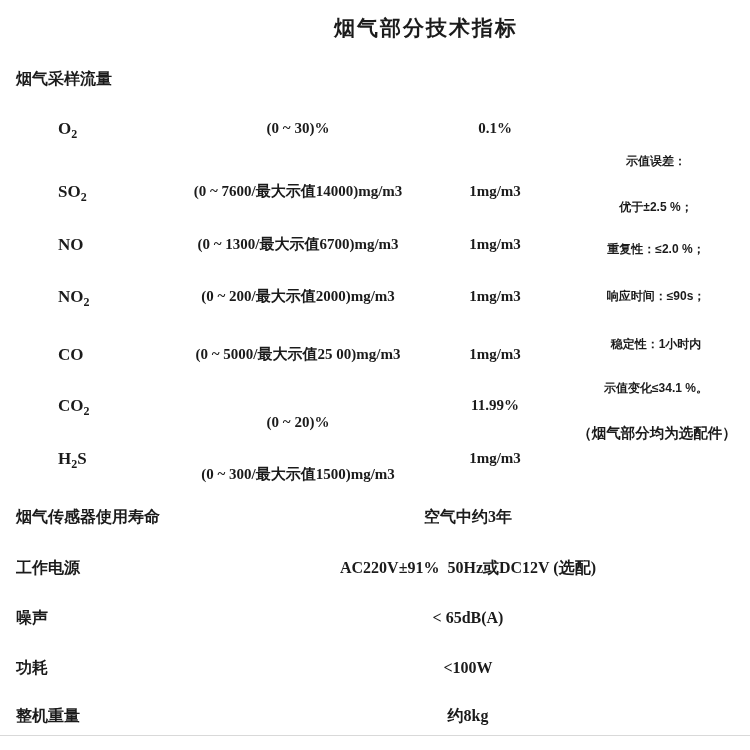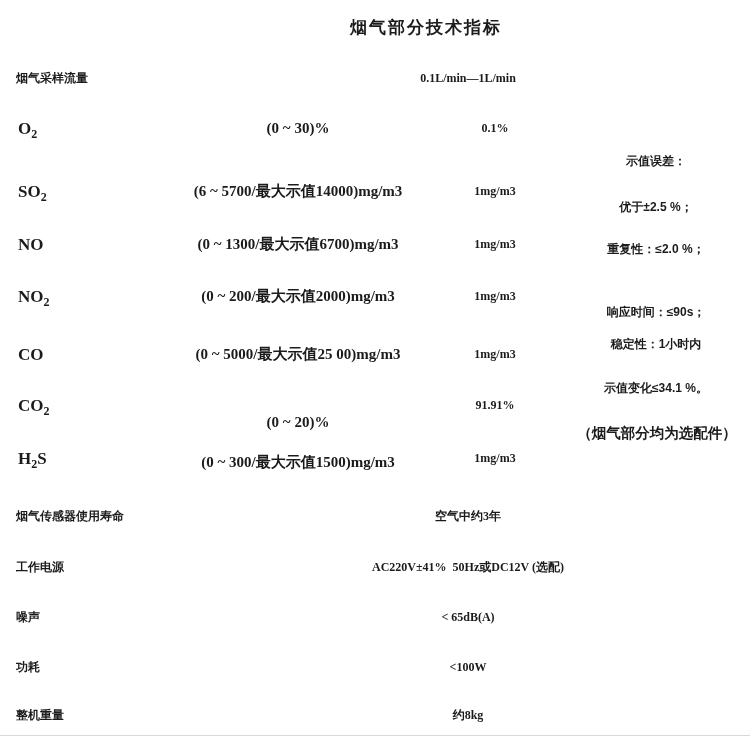--- a/index.html
+++ b/index.html
@@ -20,7 +20,7 @@
   }
   .c{transform:translateX(-50%);}          
   .cjk{font-family:"Liberation Sans","DejaVu Sans",sans-serif;} 
-  .title{font-size:17px;letter-spacing:2px;}
+  .title{font-size:21px;letter-spacing:2px;}
   .gas-label{font-size:17px;}
   .gas-label sub{font-size:12px;line-height:0;}
   .range{font-size:15px;}

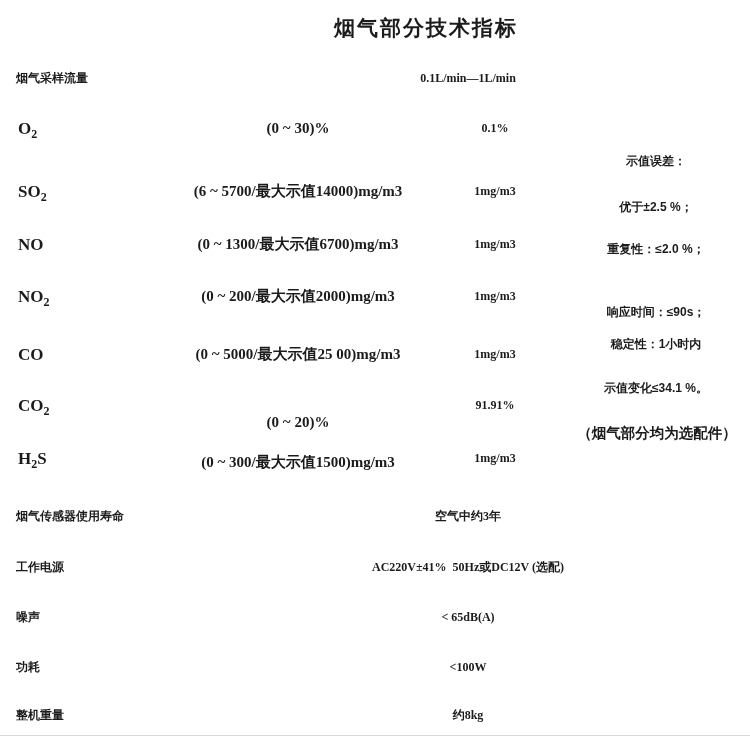--- a/index.html
+++ b/index.html
@@ -16,7 +16,7 @@
     position:absolute;
     white-space:pre;
     line-height:21px;
-    font-size:12px;
+    font-size:16px;
   }
   .c{transform:translateX(-50%);}          
   .cjk{font-family:"Liberation Sans","DejaVu Sans",sans-serif;} 

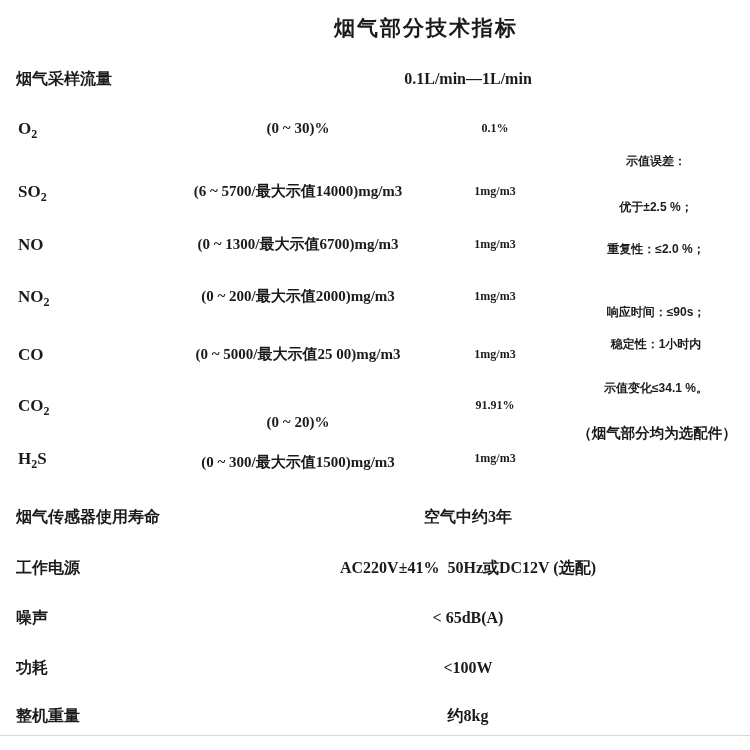--- a/index.html
+++ b/index.html
@@ -40,7 +40,6 @@
   <div class="cell c cjk title" style="left:426px;top:17px">烟气部分技术指标</div>
 
   <div class="cell cjk" style="left:16px;top:68px">烟气采样流量</div>
-  <div class="cell c" style="left:468px;top:68px">0.1L/min—1L/min</div>
 
   <div class="cell gas-label" style="left:18px;top:118px">O<sub>2</sub></div>
   <div class="cell c range" style="left:298px;top:118px">(0 ~ 30)%</div>

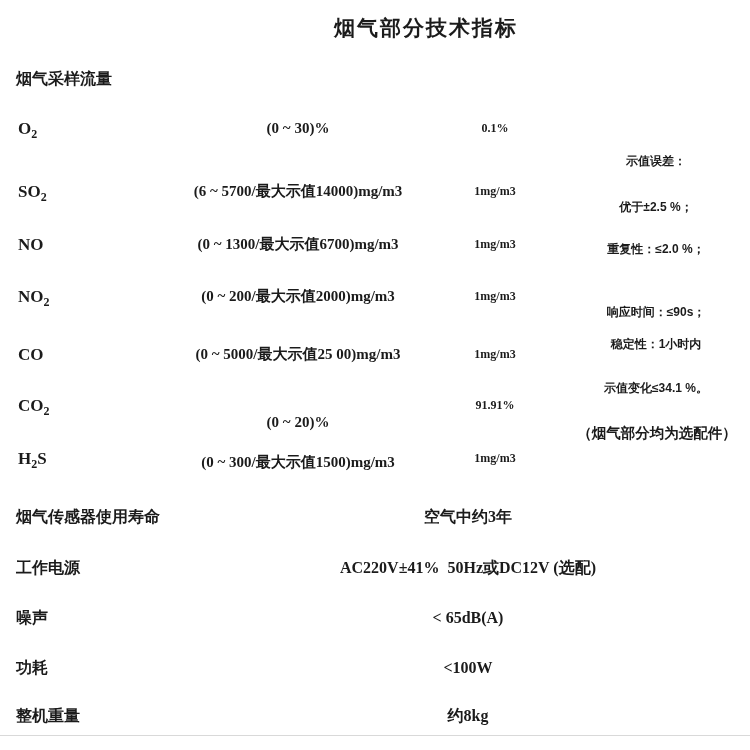--- a/index.html
+++ b/index.html
@@ -21,7 +21,7 @@
   .c{transform:translateX(-50%);}          
   .cjk{font-family:"Liberation Sans","DejaVu Sans",sans-serif;} 
   .title{font-size:21px;letter-spacing:2px;}
-  .gas-label{font-size:17px;}
+  .gas-label{font-size:17px;margin-left:40px;}
   .gas-label sub{font-size:12px;line-height:0;}
   .range{font-size:15px;}
   .resolution{font-size:12px;}

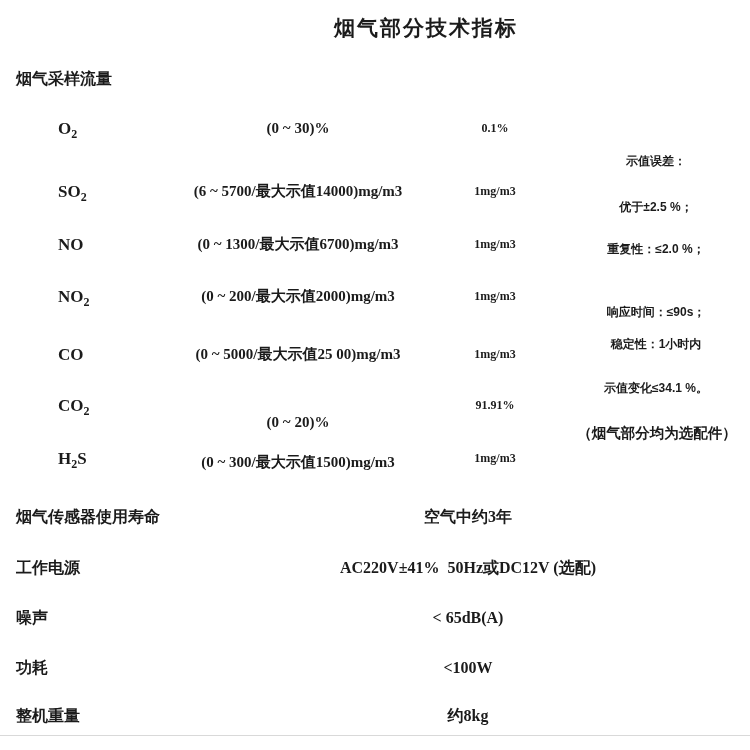--- a/index.html
+++ b/index.html
@@ -24,7 +24,7 @@
   .gas-label{font-size:17px;margin-left:40px;}
   .gas-label sub{font-size:12px;line-height:0;}
   .range{font-size:15px;}
-  .resolution{font-size:12px;}
+  .resolution{font-size:15px;}
   .panel-line{font-size:12px;}
   .panel-note{font-size:14.5px;}
   .bottom-rule{

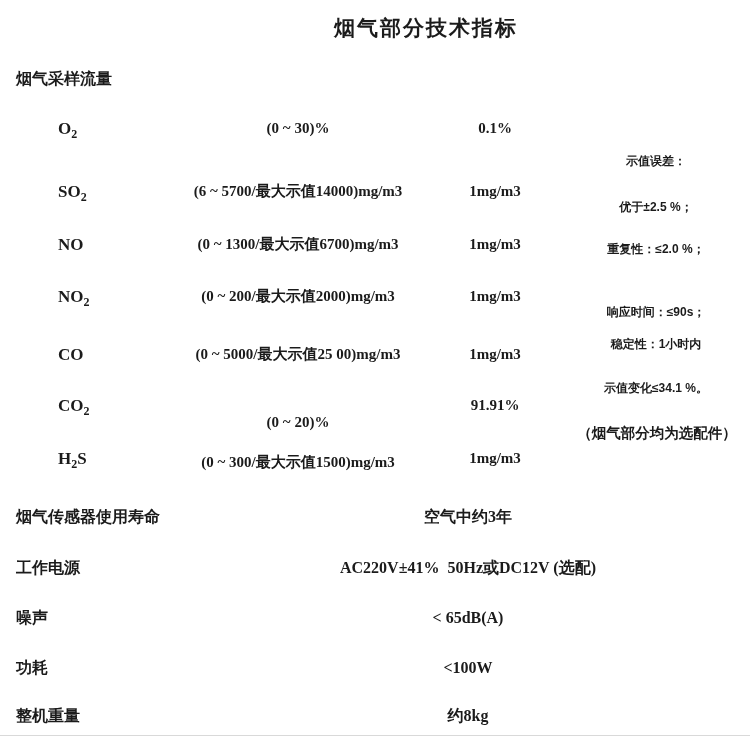--- a/index.html
+++ b/index.html
@@ -46,7 +46,7 @@
   <div class="cell c resolution" style="left:495px;top:118px">0.1%</div>
 
   <div class="cell gas-label" style="left:18px;top:181px">SO<sub>2</sub></div>
-  <div class="cell c range" style="left:298px;top:181px">(6 ~ 5700/最大示值14000)mg/m3</div>
+  <div class="cell c range" style="left:298px;top:181px">(0 ~ 7600/最大示值14000)mg/m3</div>
   <div class="cell c resolution" style="left:495px;top:181px">1mg/m3</div>
 
   <div class="cell gas-label" style="left:18px;top:234px">NO</div>

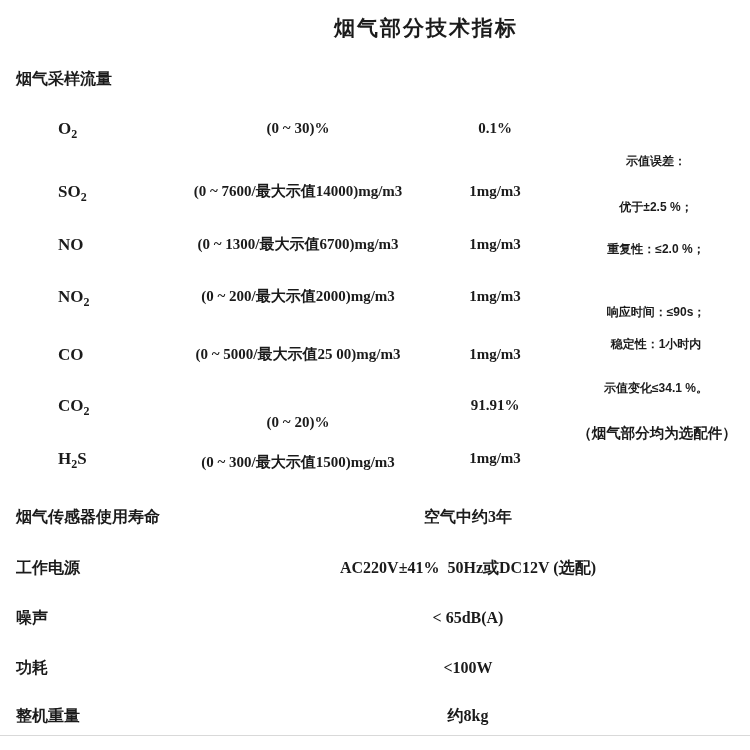--- a/index.html
+++ b/index.html
@@ -72,7 +72,7 @@
   <div class="cell c cjk panel-line" style="left:656px;top:151px">示值误差：</div>
   <div class="cell c cjk panel-line" style="left:656px;top:197px">优于±2.5 %；</div>
   <div class="cell c cjk panel-line" style="left:656px;top:239px">重复性：≤2.0 %；</div>
-  <div class="cell c cjk panel-line" style="left:656px;top:302px">响应时间：≤90s；</div>
+  <div class="cell c cjk panel-line" style="left:656px;top:286px">响应时间：≤90s；</div>
   <div class="cell c cjk panel-line" style="left:656px;top:334px">稳定性：1小时内</div>
   <div class="cell c cjk panel-line" style="left:656px;top:378px">示值变化≤34.1 %。</div>
   <div class="cell c cjk panel-note" style="left:657px;top:423px">（烟气部分均为选配件）</div>

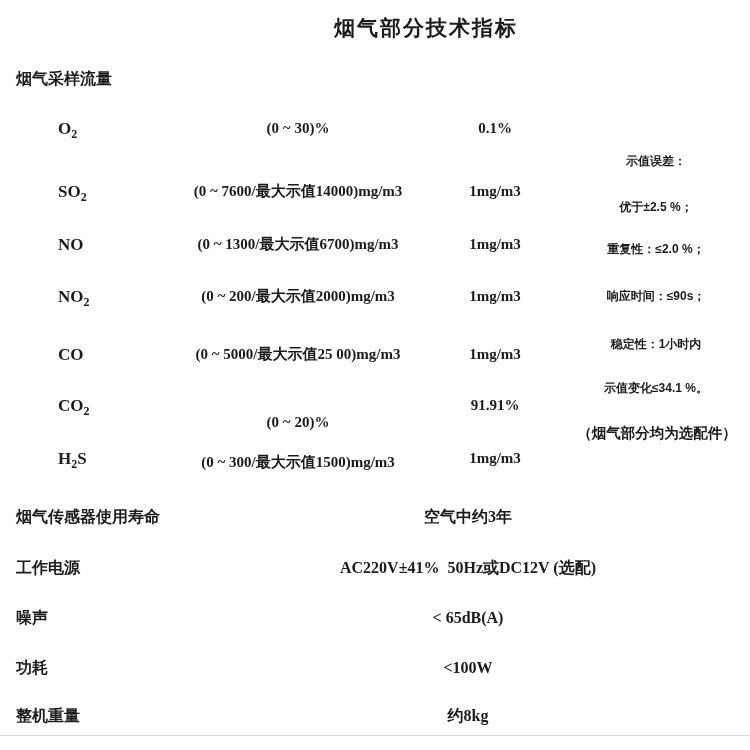--- a/index.html
+++ b/index.html
@@ -63,7 +63,7 @@
 
   <div class="cell gas-label" style="left:18px;top:395px">CO<sub>2</sub></div>
   <div class="cell c range" style="left:298px;top:412px">(0 ~ 20)%</div>
-  <div class="cell c resolution" style="left:495px;top:395px">91.91%</div>
+  <div class="cell c resolution" style="left:495px;top:395px">11.99%</div>
 
   <div class="cell gas-label" style="left:18px;top:448px">H<sub>2</sub>S</div>
   <div class="cell c range" style="left:298px;top:452px">(0 ~ 300/最大示值1500)mg/m3</div>

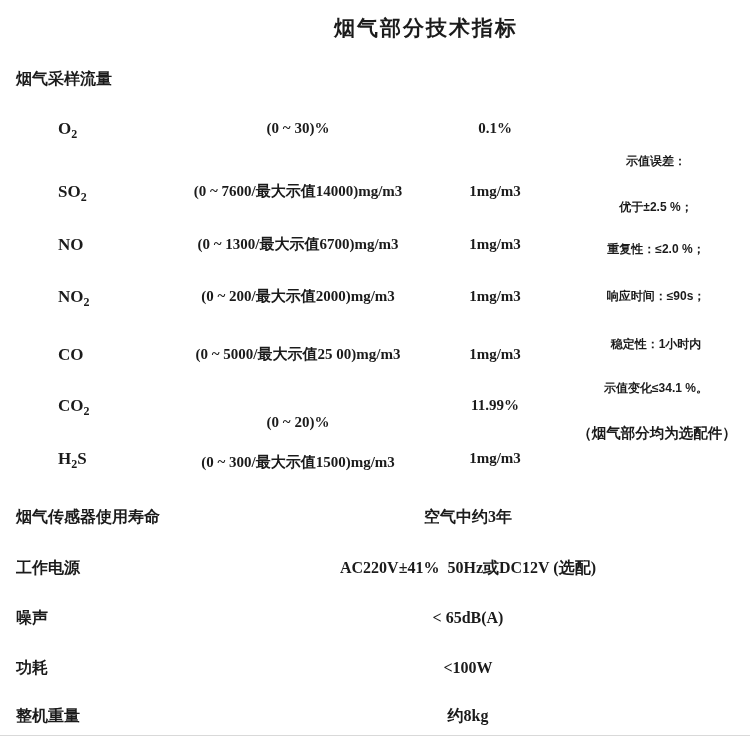--- a/index.html
+++ b/index.html
@@ -66,7 +66,7 @@
   <div class="cell c resolution" style="left:495px;top:395px">11.99%</div>
 
   <div class="cell gas-label" style="left:18px;top:448px">H<sub>2</sub>S</div>
-  <div class="cell c range" style="left:298px;top:452px">(0 ~ 300/最大示值1500)mg/m3</div>
+  <div class="cell c range" style="left:298px;top:464px">(0 ~ 300/最大示值1500)mg/m3</div>
   <div class="cell c resolution" style="left:495px;top:448px">1mg/m3</div>
 
   <div class="cell c cjk panel-line" style="left:656px;top:151px">示值误差：</div>

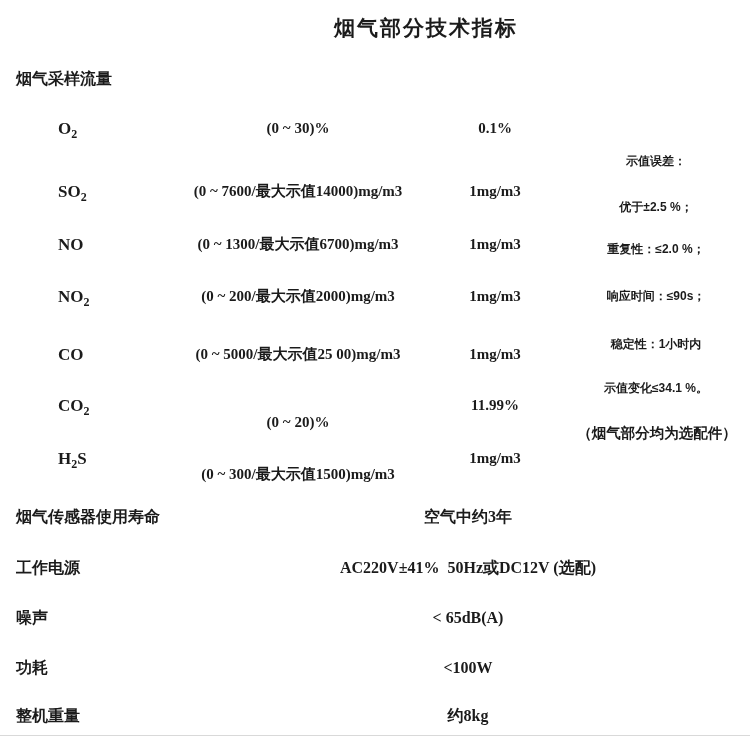--- a/index.html
+++ b/index.html
@@ -81,7 +81,7 @@
   <div class="cell c" style="left:468px;top:506px">空气中约3年</div>
 
   <div class="cell cjk" style="left:16px;top:557px">工作电源</div>
-  <div class="cell c" style="left:468px;top:557px">AC220V±41%  50Hz或DC12V (选配)</div>
+  <div class="cell c" style="left:468px;top:557px">AC220V±91%  50Hz或DC12V (选配)</div>
 
   <div class="cell cjk" style="left:16px;top:607px">噪声</div>
   <div class="cell c" style="left:468px;top:607px">&lt; 65dB(A)</div>

